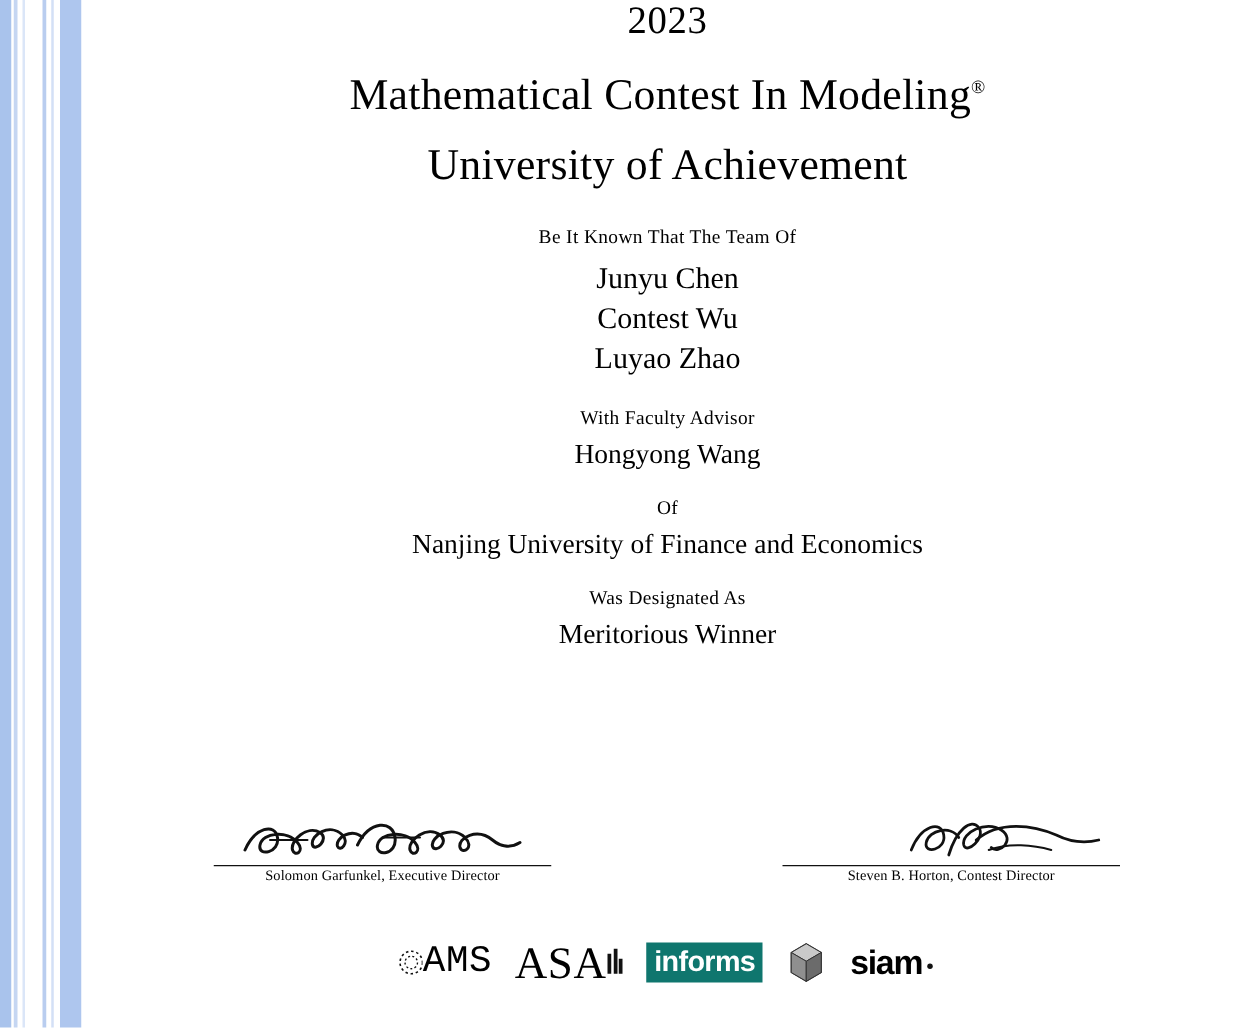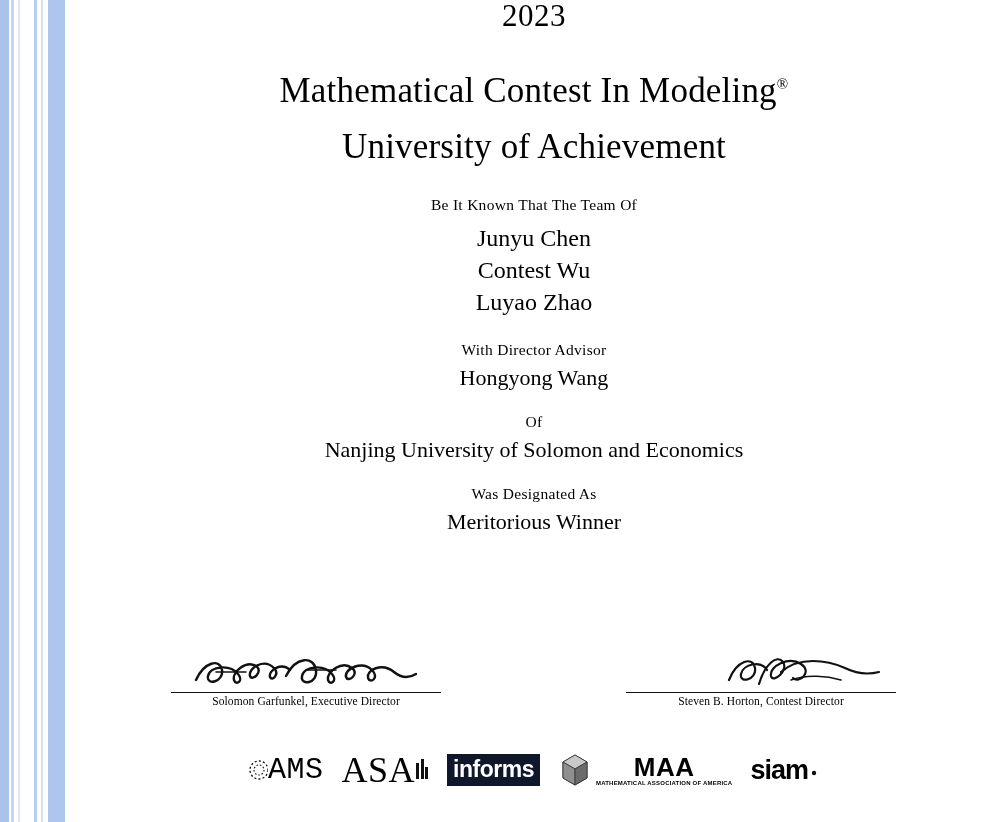--- a/index.html
+++ b/index.html
@@ -47,7 +47,7 @@
   }
   .title-main {
     font-size: 35px;
-    margin-top: 42px;
+    margin-top: 27px;
     line-height: 1.05;
     letter-spacing: 0.2px;
   }

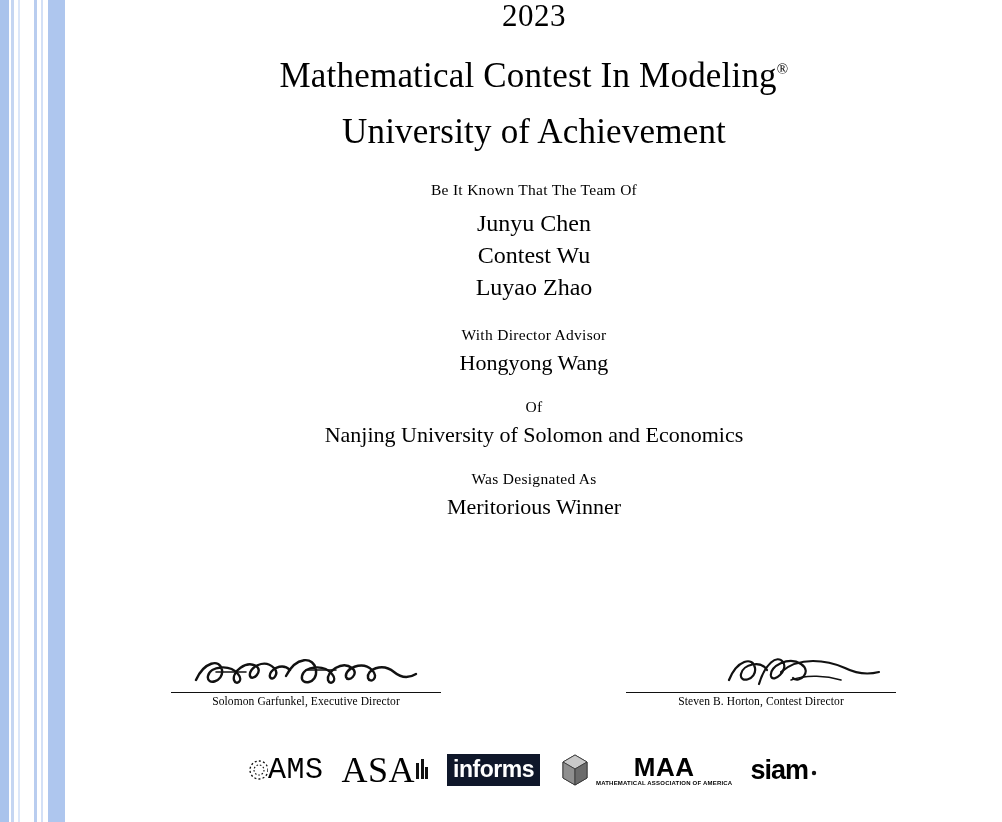--- a/index.html
+++ b/index.html
@@ -208,7 +208,7 @@
     <div class="name">Luyao Zhao</div>
   </div>
 
-  <div class="small-line tight">With Director Advisor</div>
+  <div class="small-line tight">With Faculty Advisor</div>
   <div class="big-line">Hongyong Wang</div>
 
   <div class="small-line tight">Of</div>

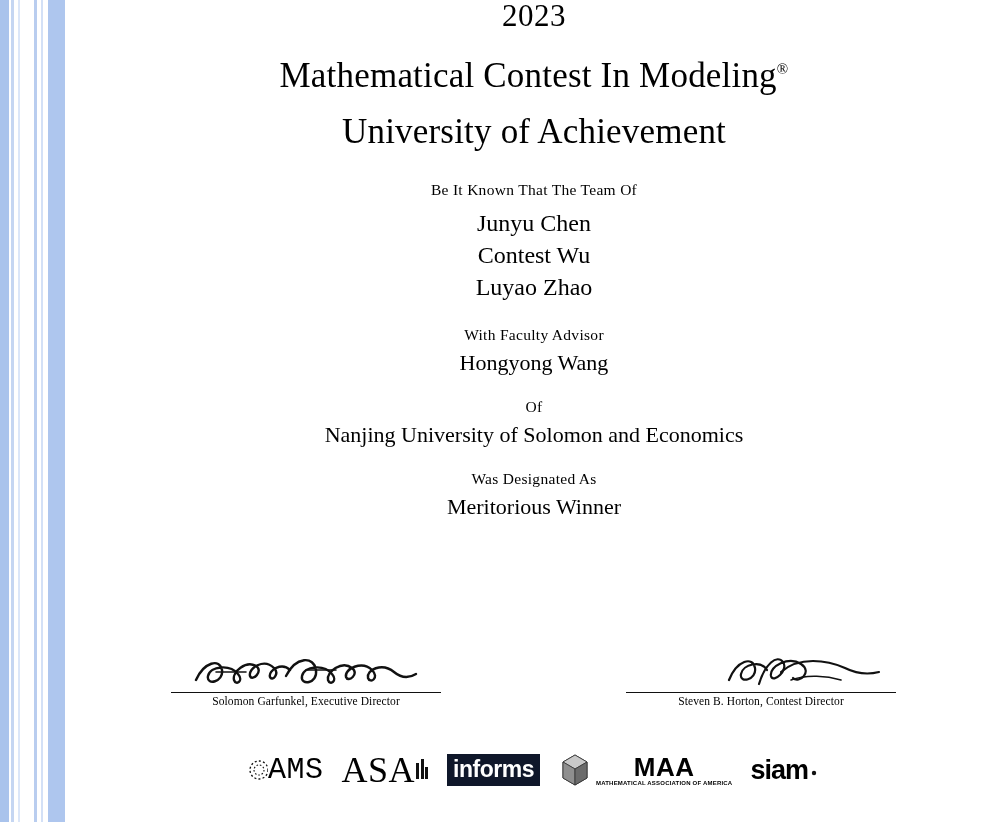--- a/index.html
+++ b/index.html
@@ -212,7 +212,7 @@
   <div class="big-line">Hongyong Wang</div>
 
   <div class="small-line tight">Of</div>
-  <div class="big-line">Nanjing University of Solomon and Economics</div>
+  <div class="big-line">Nanjing University of Finance and Economics</div>
 
   <div class="small-line tight">Was Designated As</div>
   <div class="big-line">Meritorious Winner</div>

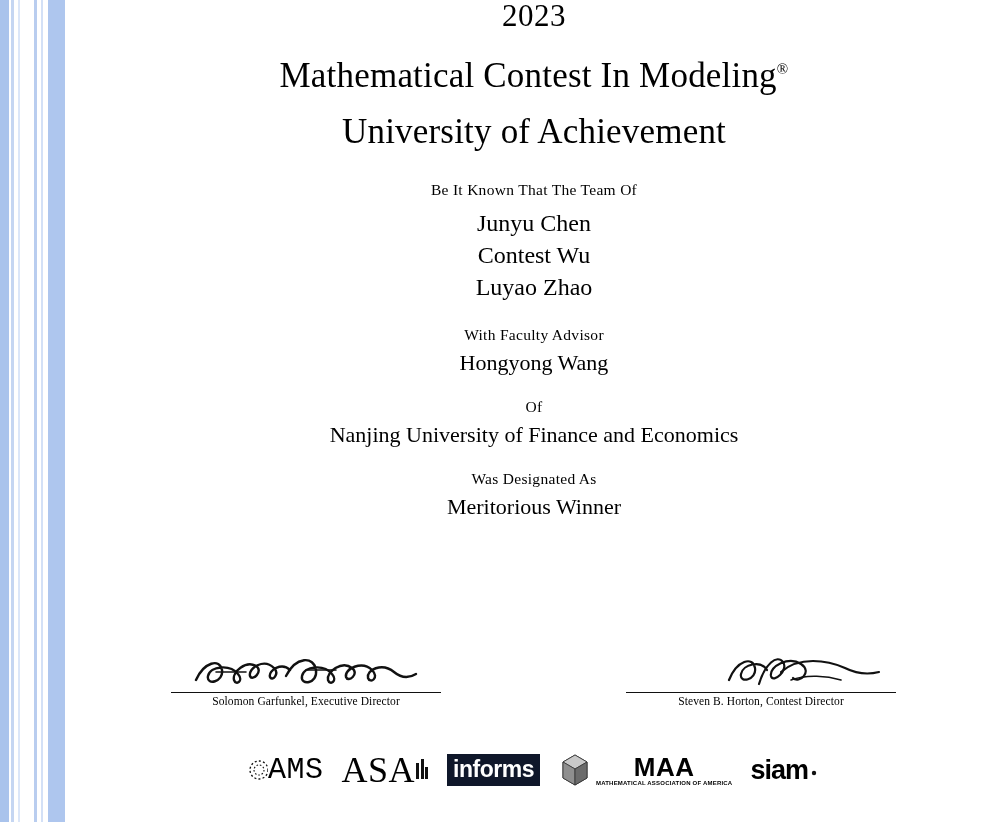--- a/index.html
+++ b/index.html
@@ -148,7 +148,7 @@
     letter-spacing: 0.5px;
   }
   .informs-box {
-    background: #0f172a;
+    background: #0f766e;
     color: #fff;
     font-family: "Liberation Sans", sans-serif;
     font-weight: bold;

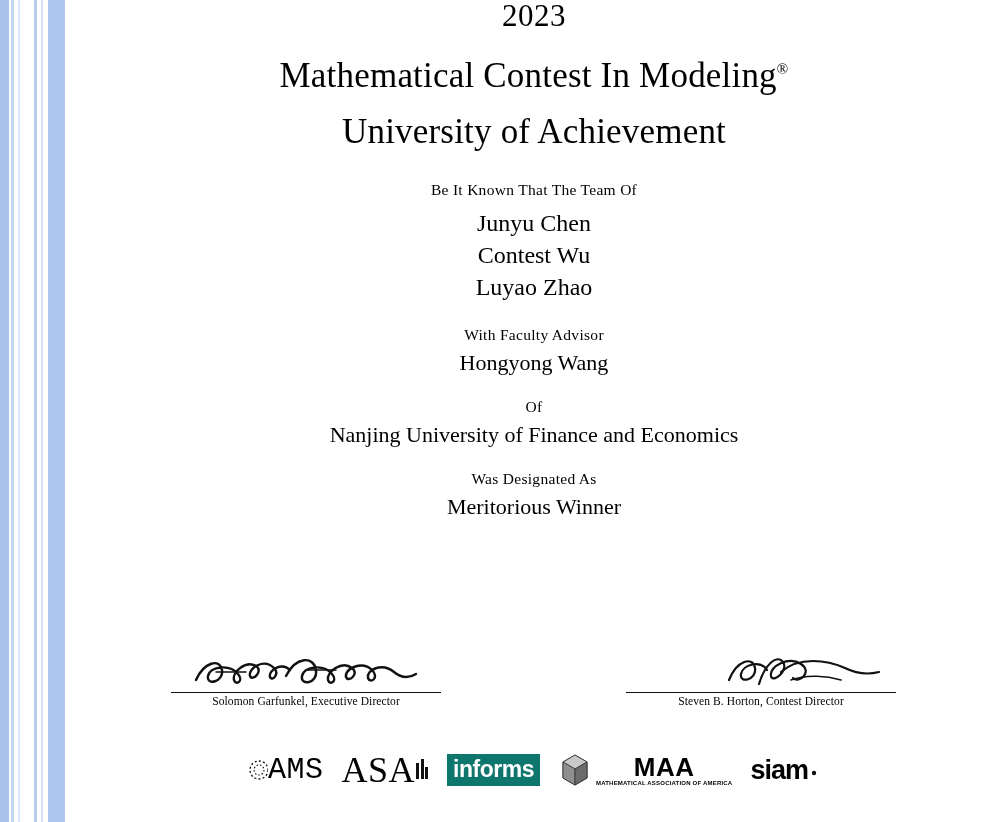--- a/index.html
+++ b/index.html
@@ -271,10 +271,6 @@
         <polygon points="5,9 17,16 17,32 5,25" fill="#8f8f8f" stroke="#333" stroke-width="0.8"></polygon>
         <polygon points="29,9 29,25 17,32 17,16" fill="#6b6b6b" stroke="#333" stroke-width="0.8"></polygon>
       </svg>
-      <div style="margin-left:4px;">
-        <span class="maa-text">MAA</span>
-        <span class="maa-sub">MATHEMATICAL ASSOCIATION OF AMERICA</span>
-      </div>
     </div>
 
     <div class="sponsor">

